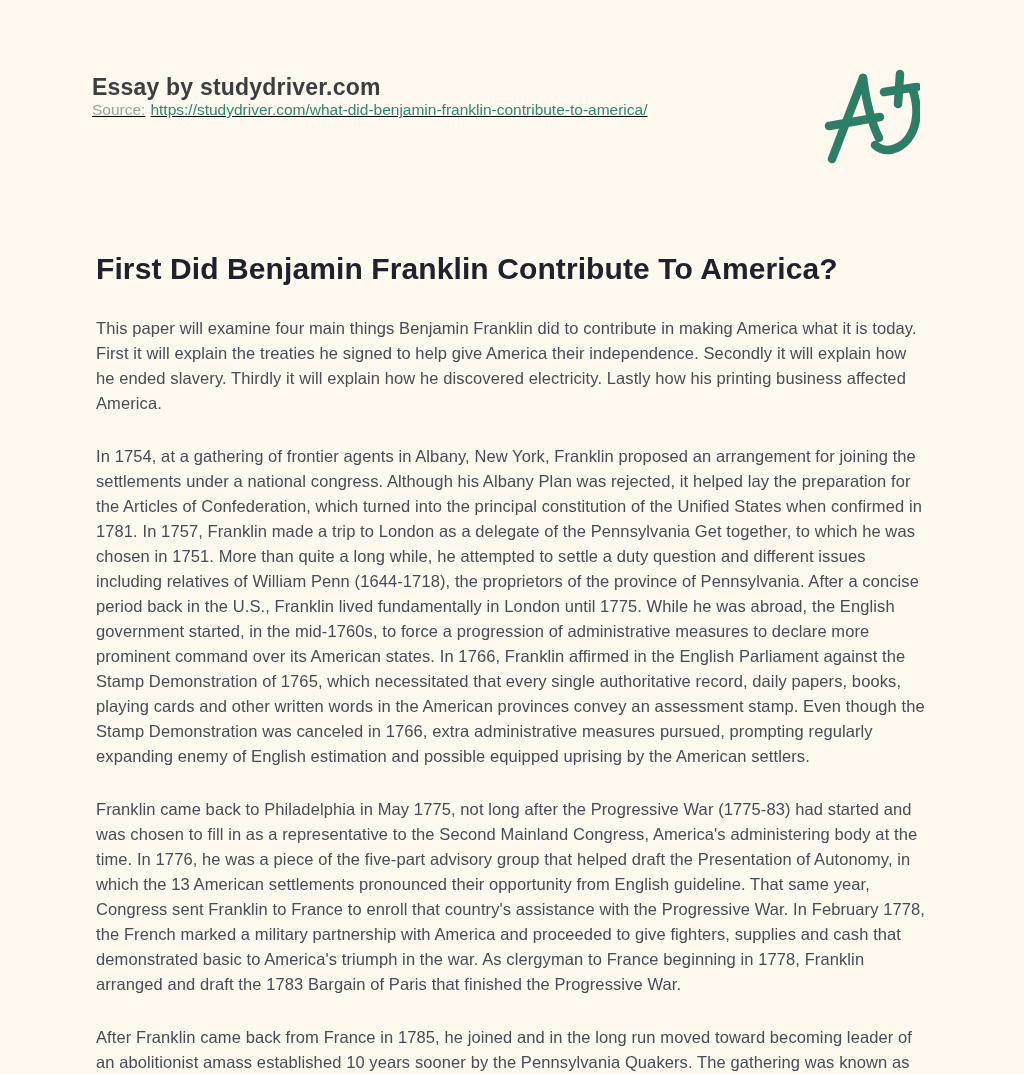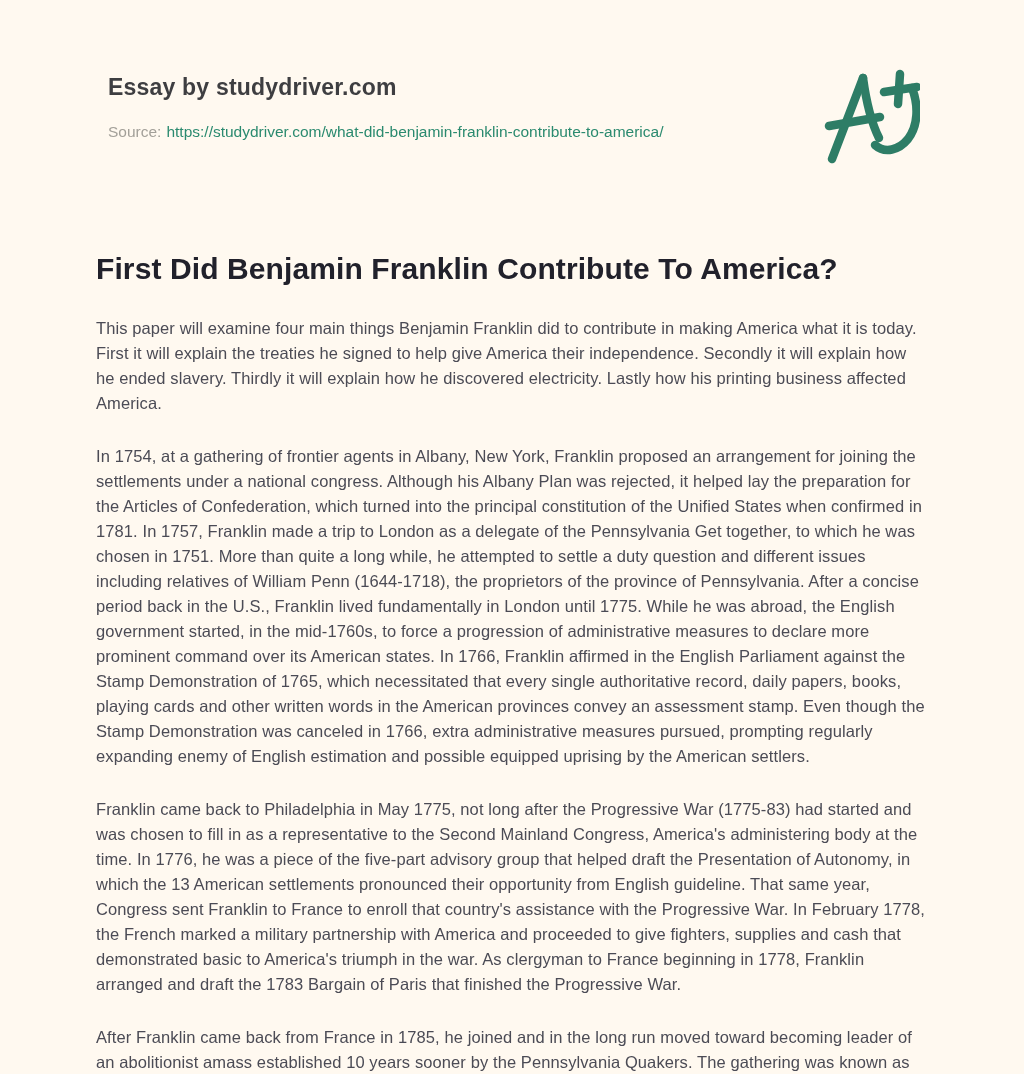--- a/index.html
+++ b/index.html
@@ -12,7 +12,7 @@
   }
   .page { position: absolute; inset: 0; width: 1024px; height: 1074px; }
 
-  .header { position: absolute; left: 108px; top: 74px; }
+  .header { position: absolute; left: 92px; top: 74px; }
   .header-title {
     font-size: 23px;
     font-weight: 700;

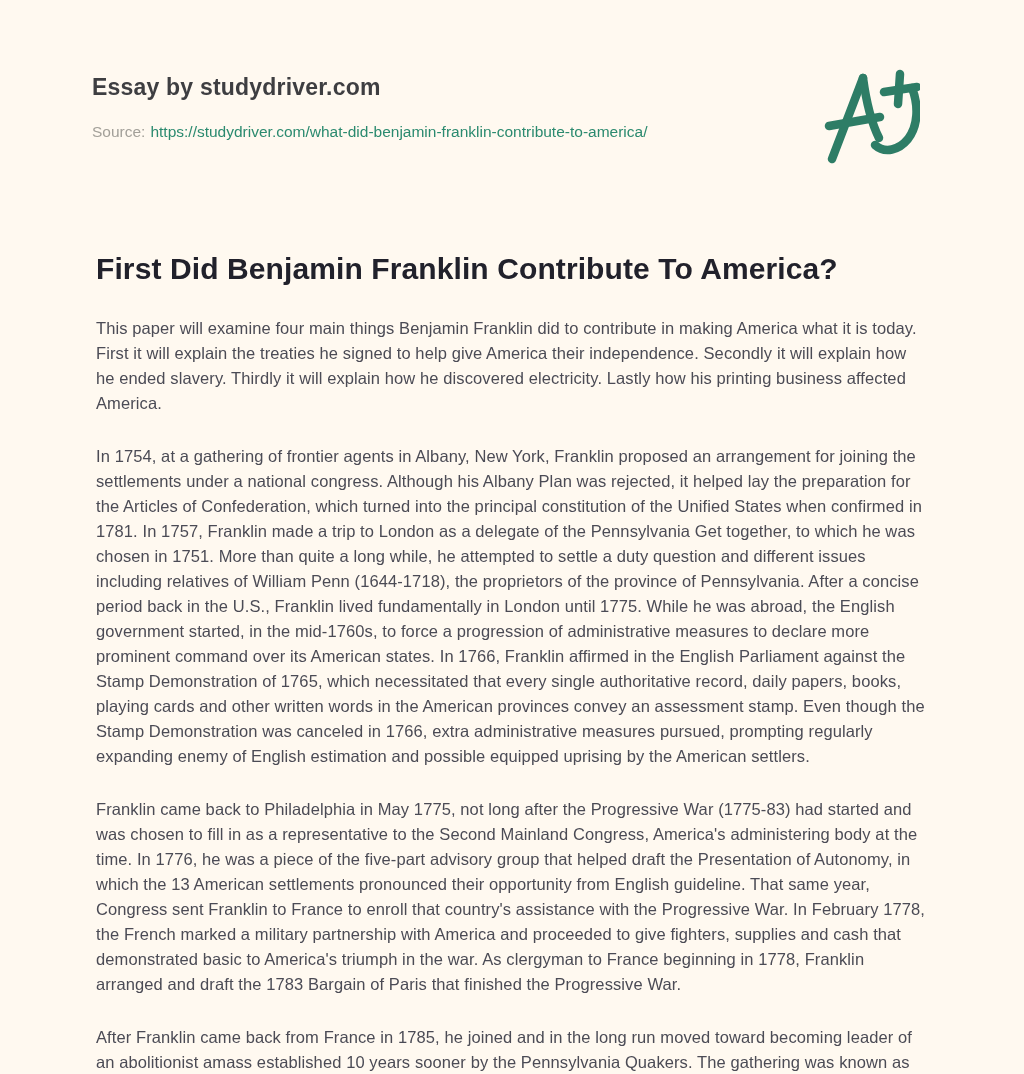--- a/index.html
+++ b/index.html
@@ -19,7 +19,7 @@
     color: #3E3E41;
     letter-spacing: 0.2px;
   }
-  .source-line { margin-top: 22px; font-size: 15.5px; }
+  .source-line { font-size: 15.5px; text-decoration: underline; }
   .source-label { color: #A3A099; }
   .source-link { color: #2B8A6F; text-decoration: none; margin-left: 5px; cursor: pointer; }
 

